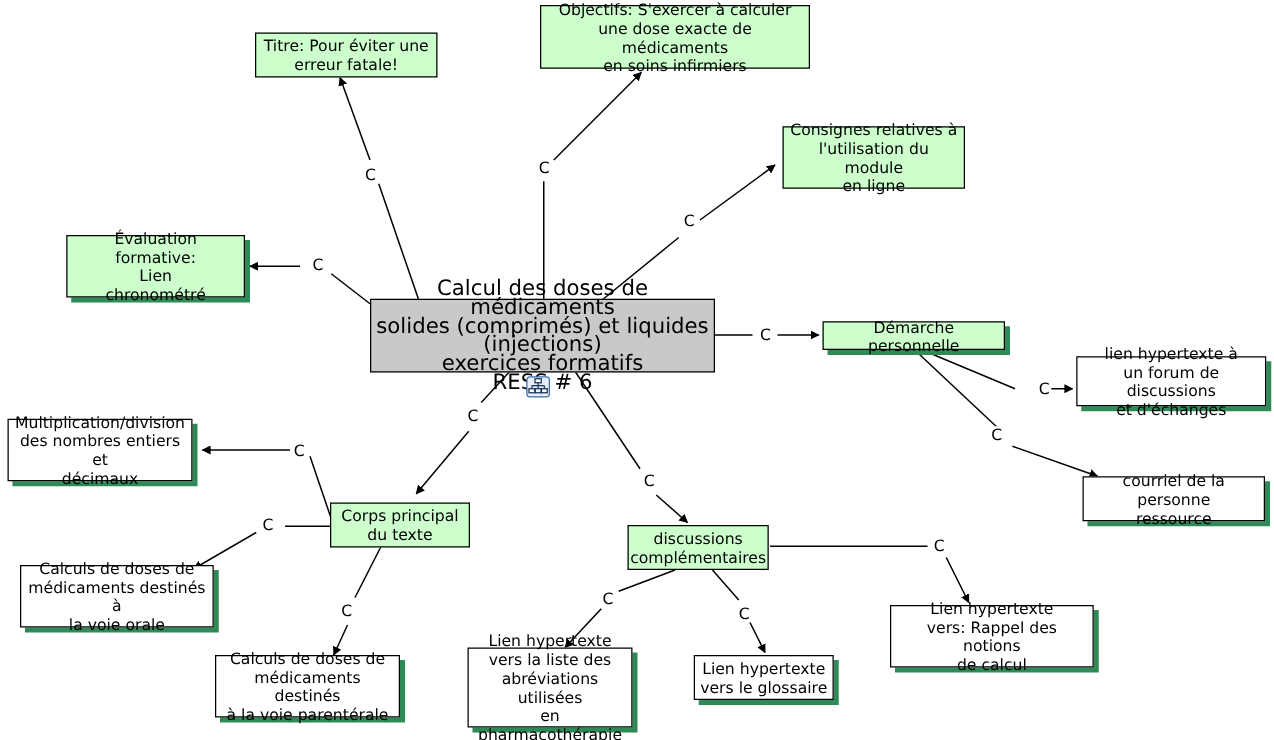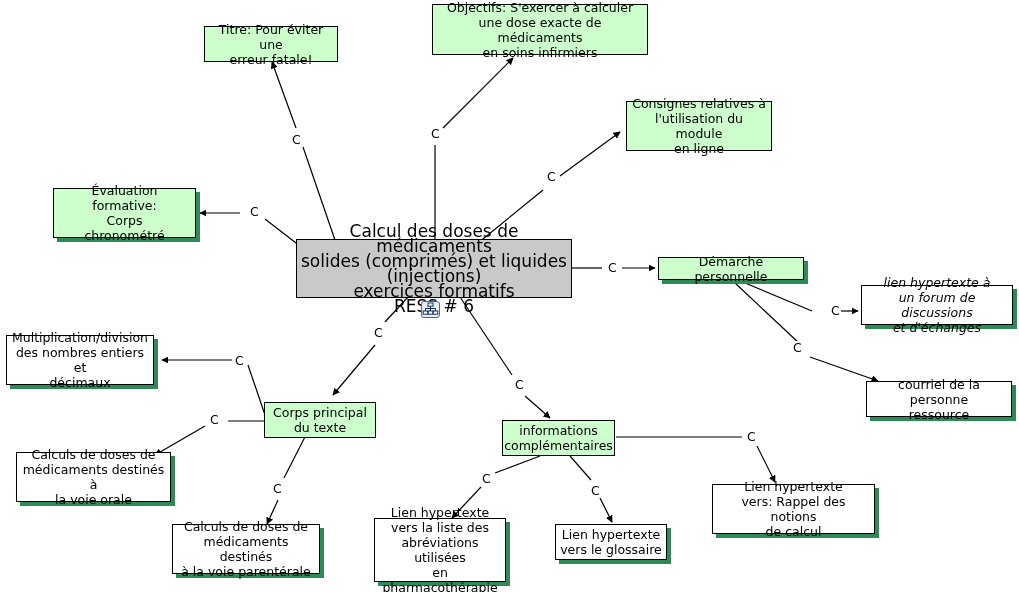--- a/index.html
+++ b/index.html
@@ -137,7 +137,7 @@
     </g>
   </svg>
 
-  <div class="node green" style="left:204px; top:26px; width:134px; height:36px;">
+  <div class="node green" style="left:204px; top:26px; width:146px; height:36px;">
     <span>Titre: Pour éviter une
 erreur fatale!</span>
   </div>

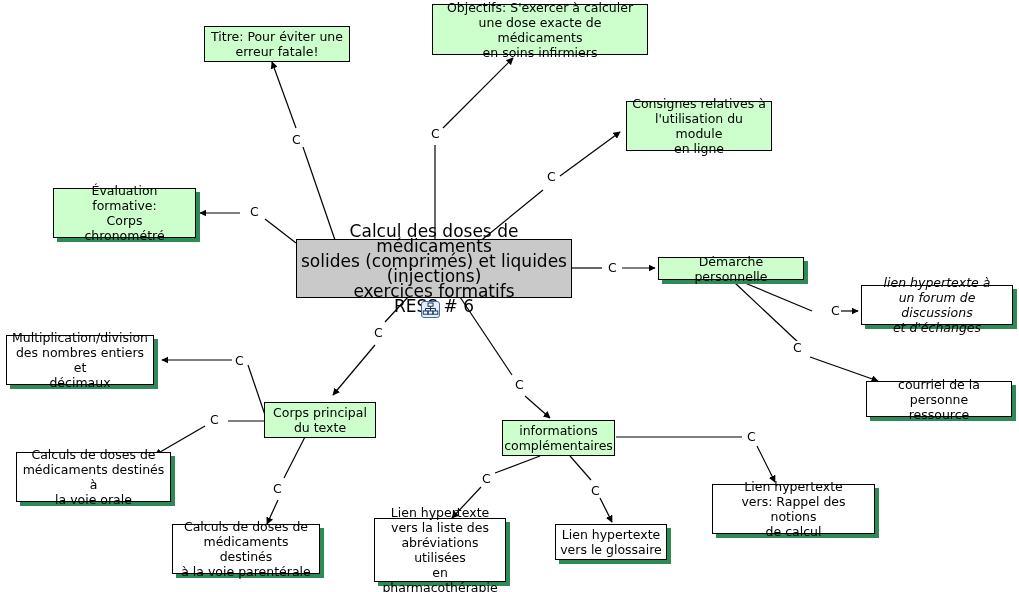--- a/index.html
+++ b/index.html
@@ -156,7 +156,7 @@
 
   <div class="node green shadow" style="left:53px; top:188px; width:143px; height:50px;">
     <span>Évaluation formative:
-Corps
+Lien
 chronométré</span>
   </div>
 

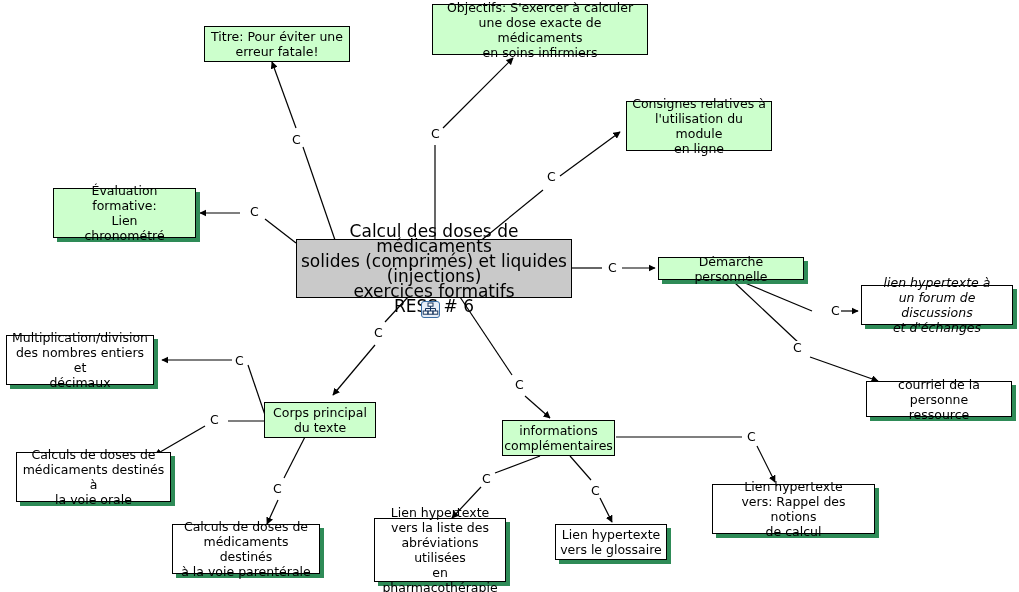--- a/index.html
+++ b/index.html
@@ -181,7 +181,7 @@
     <span>Démarche personnelle</span>
   </div>
 
-  <div class="node white shadow" style="left:861px; top:285px; width:152px; height:40px;font-style:italic;">
+  <div class="node white shadow" style="left:861px; top:285px; width:152px; height:40px;">
     <span>lien hypertexte à
 un forum de discussions
 et d'échanges</span>

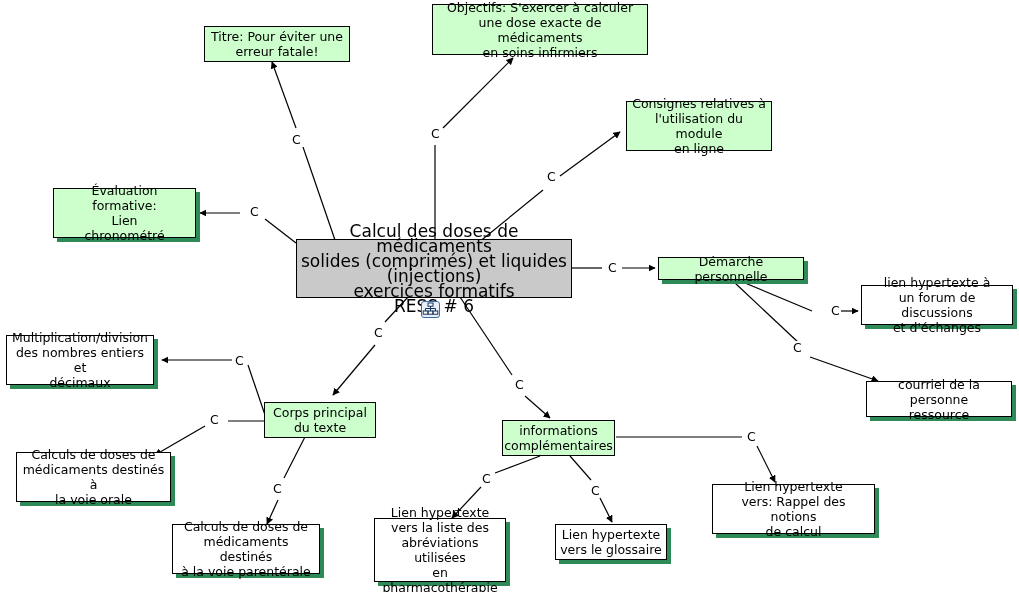--- a/index.html
+++ b/index.html
@@ -216,7 +216,7 @@
   </div>
 
   <div class="node green" style="left:502px; top:420px; width:113px; height:36px;">
-    <span>informations
+    <span>discussions
 complémentaires</span>
   </div>
 

